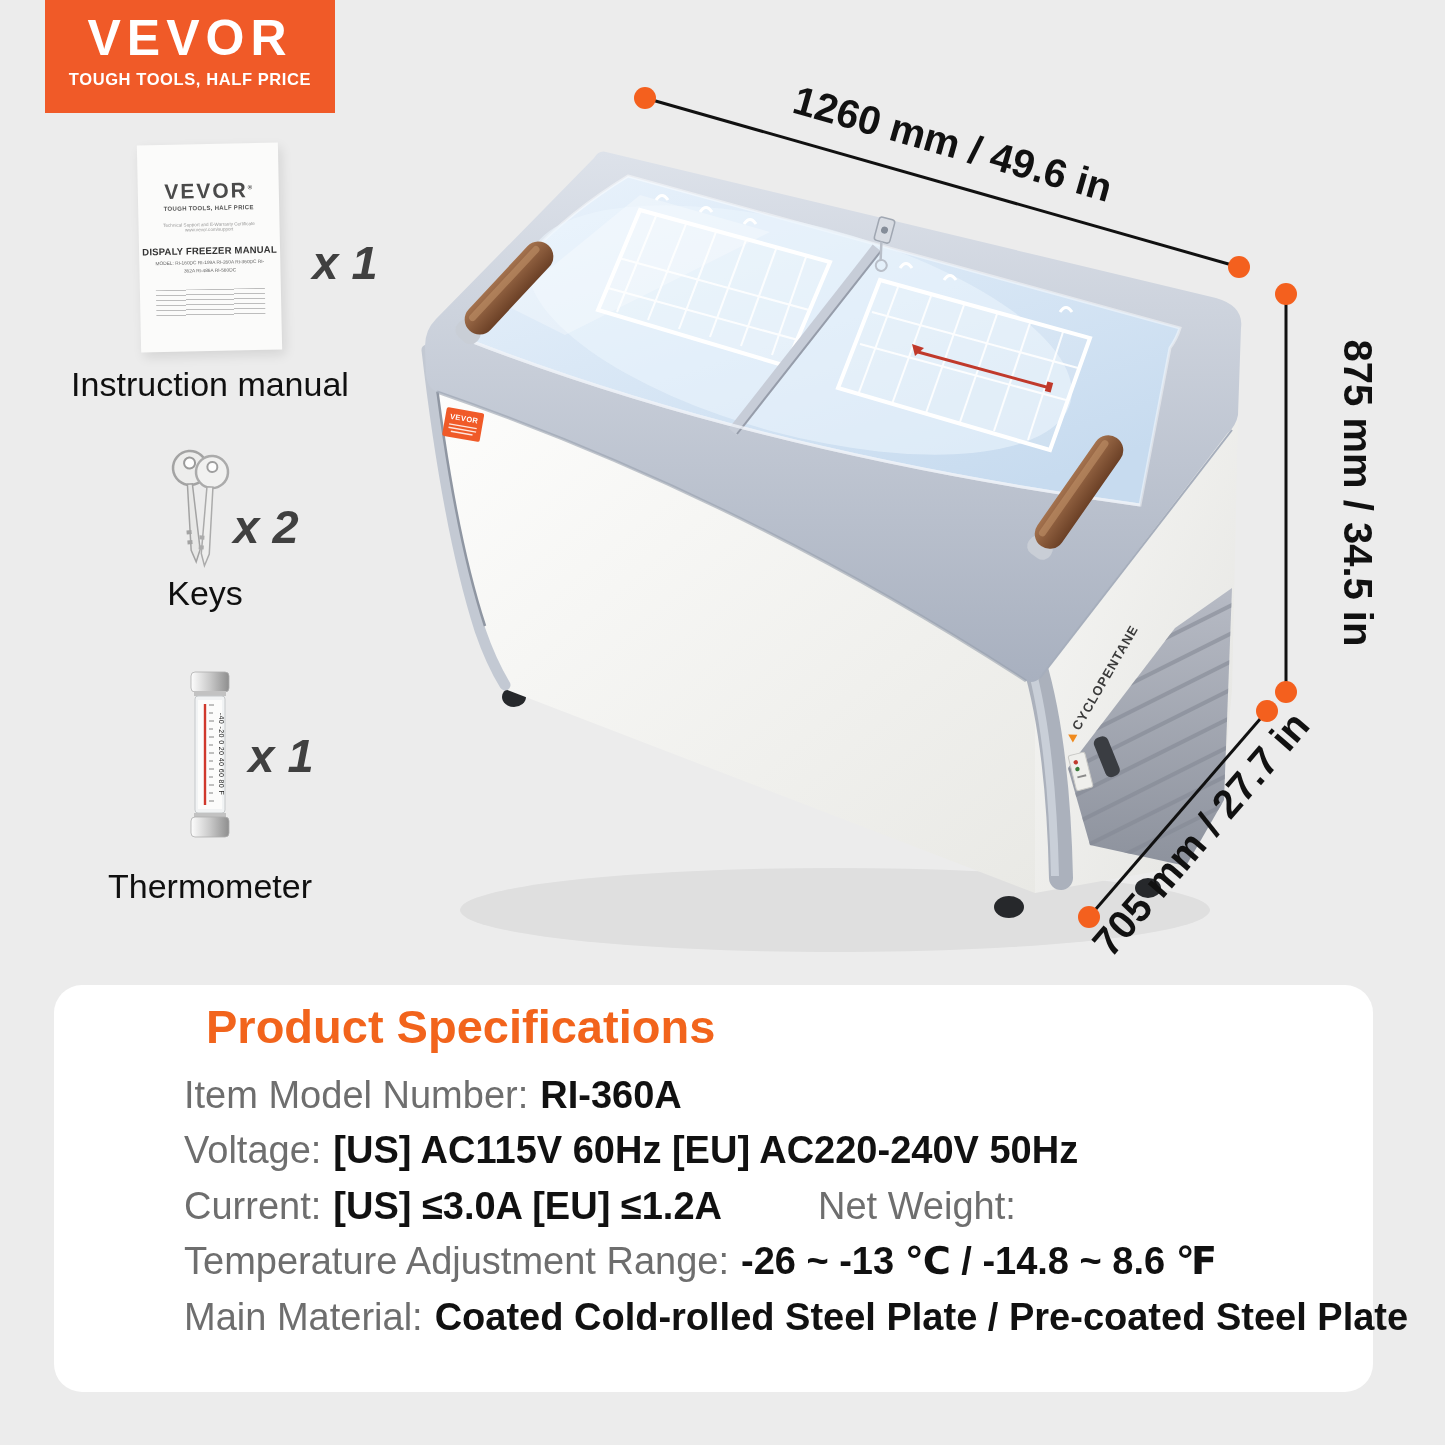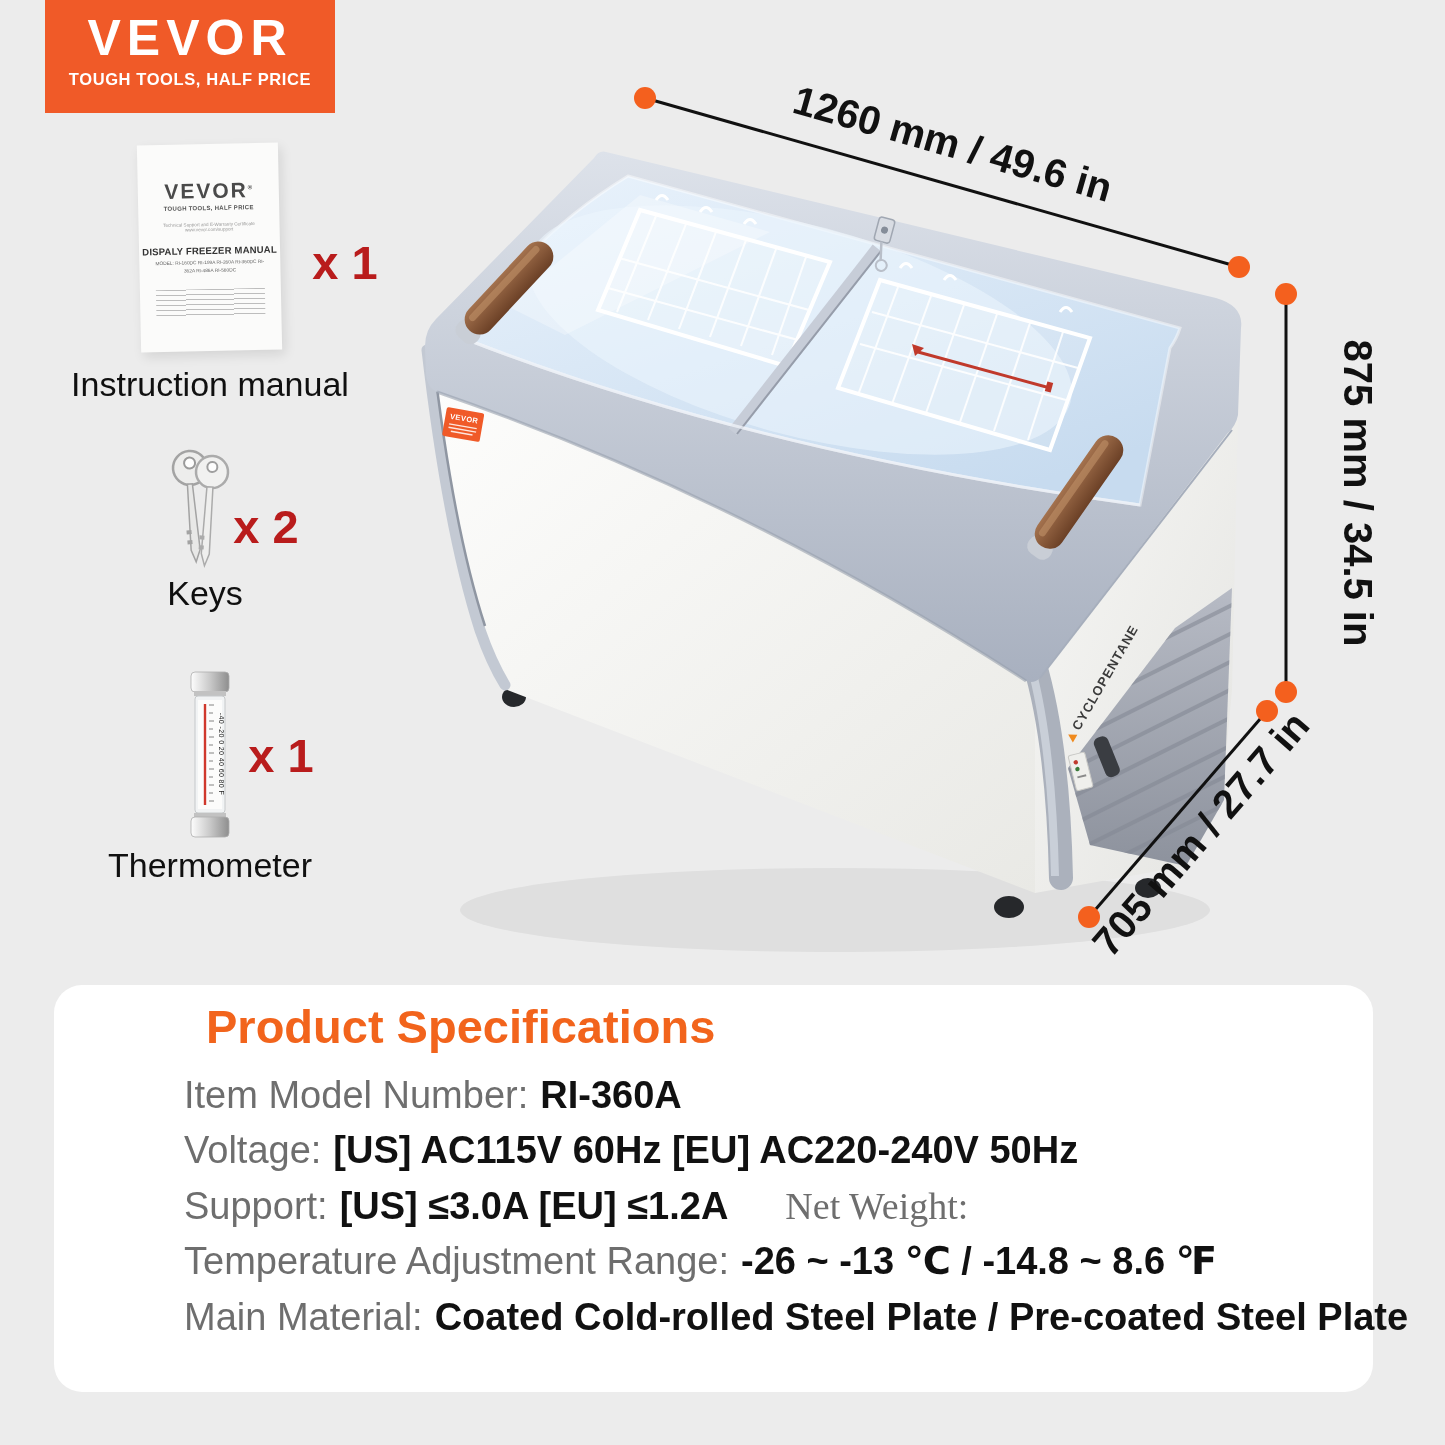--- a/index.html
+++ b/index.html
@@ -16,7 +16,7 @@
   .logo-tag{margin-top:7px;font-size:16.5px;font-weight:700;letter-spacing:.6px;}
 
   
-  .qty{font-size:47px;font-weight:800;color:#b91c1c;width:110px;text-align:center;line-height:1;}
+  .qty{font-size:47px;font-weight:800;color:#404040;width:110px;text-align:center;line-height:1;font-style:italic;}
   .acc-label{font-size:34px;color:#101010;text-align:center;}
 
   .manual-paper{left:139px;top:144px;width:141px;height:207px;background:#FBFBFA;

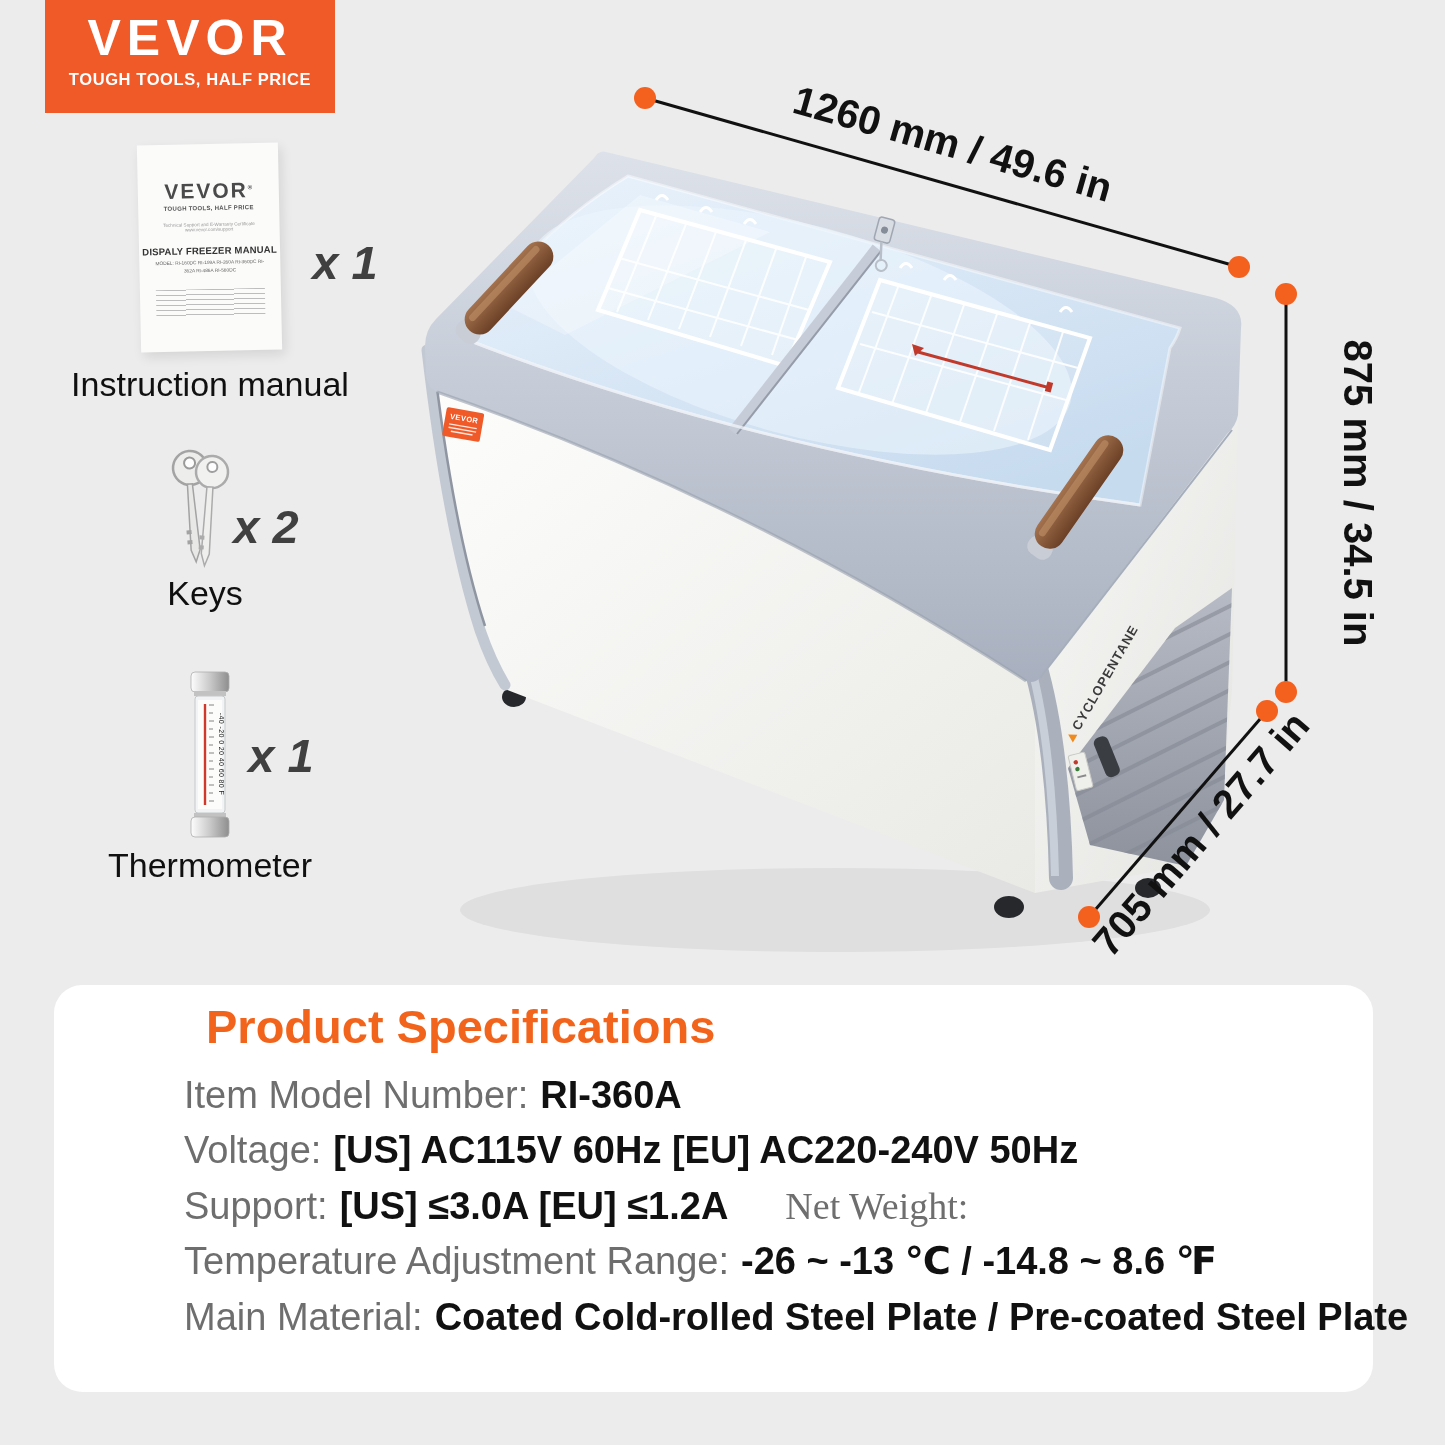--- a/index.html
+++ b/index.html
@@ -299,7 +299,7 @@
     <rect x="6" y="146" width="38" height="20" rx="4" fill="url(#gCap)" stroke="#AFAFAF" stroke-width=".8"></rect>
   </svg>
   <div class="abs qty" style="left:226px;top:732px;">x 1</div>
-  <div class="abs acc-label" style="left:60px;top:846px;width:300px;">Thermometer</div>
+  <div class="abs acc-label" style="left:60px;top:867px;width:300px;">Thermometer</div>
 
   <div class="abs spec-panel">
     <div class="spec-heading">Product Specifications</div>

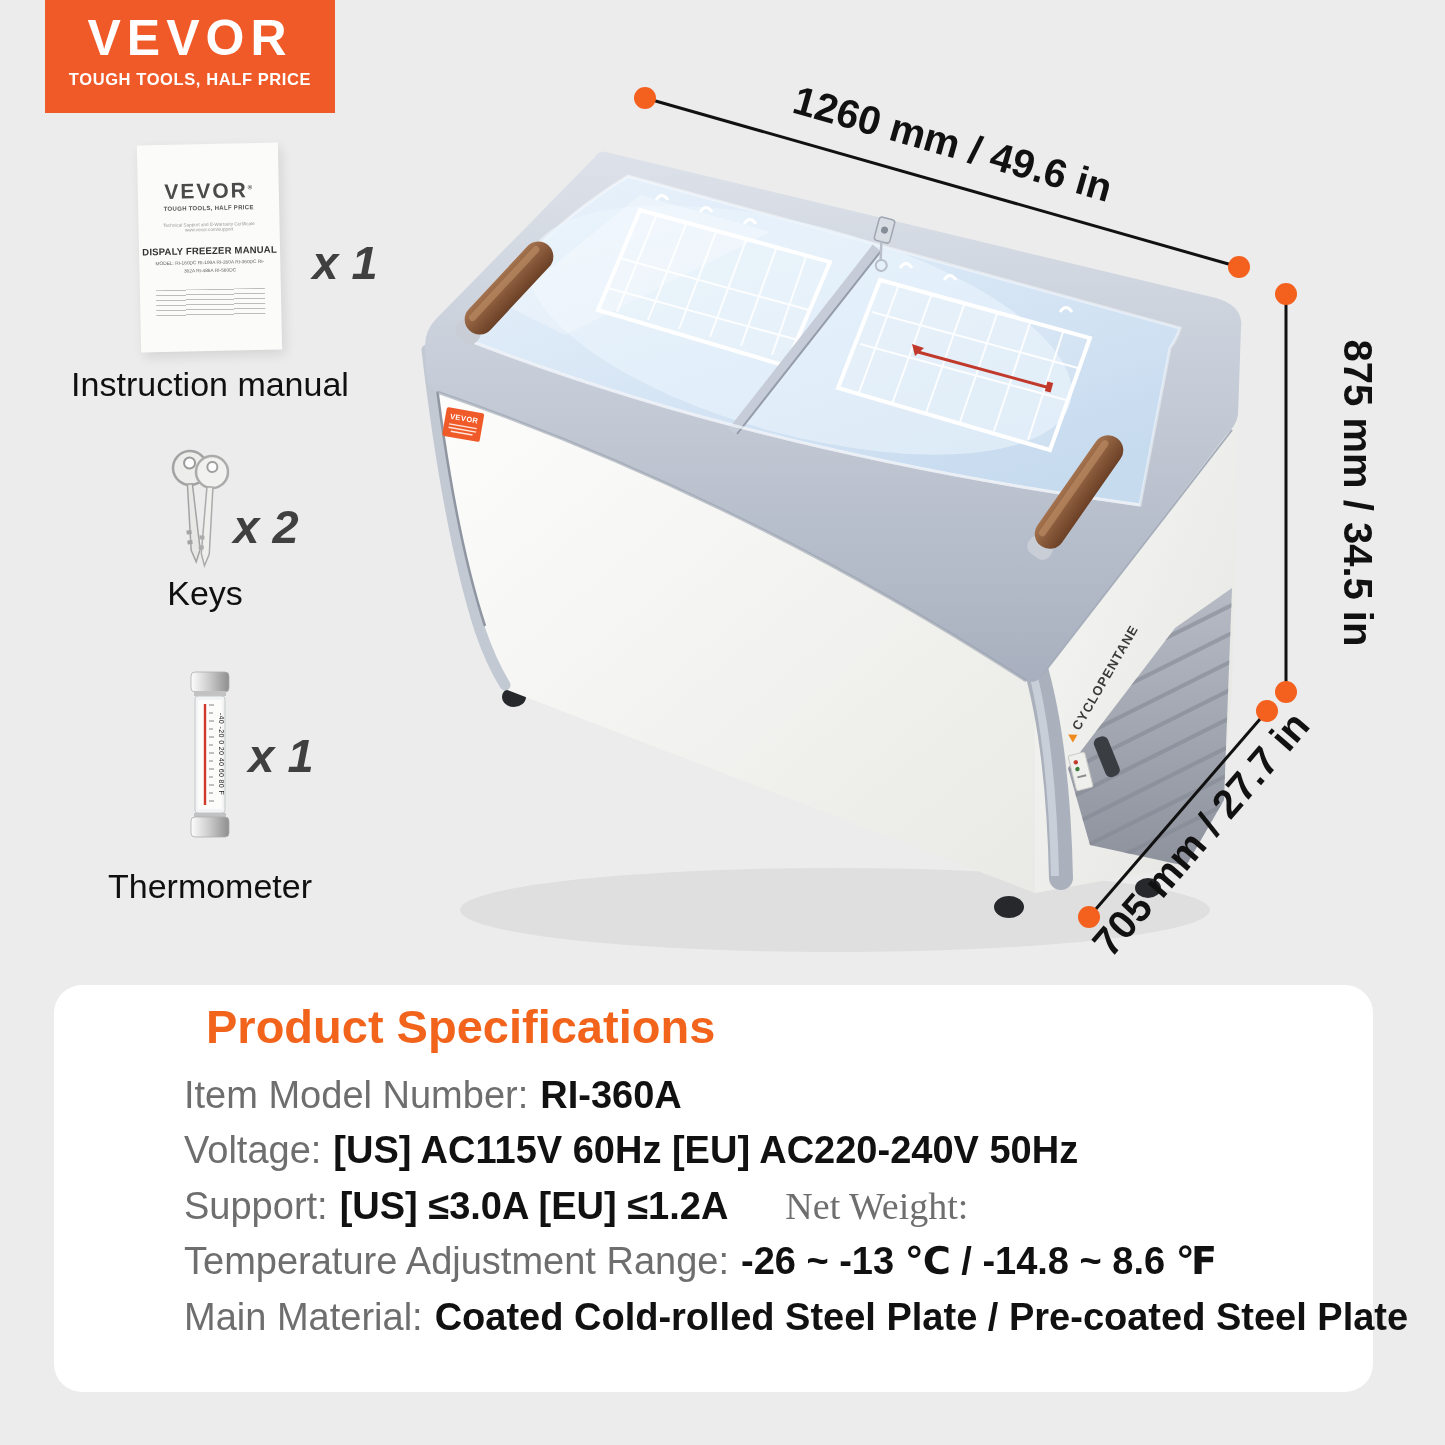--- a/index.html
+++ b/index.html
@@ -313,7 +313,7 @@
         <span class="val">[US] AC115V 60Hz [EU] AC220-240V 50Hz</span>
       </div>
       <div class="spec-row">
-        <span class="lab">Support:</span>
+        <span class="lab">Current:</span>
         <span class="val">[US] ≤3.0A [EU] ≤1.2A</span>
         <span class="lab seg2">Net Weight:</span>
       </div>

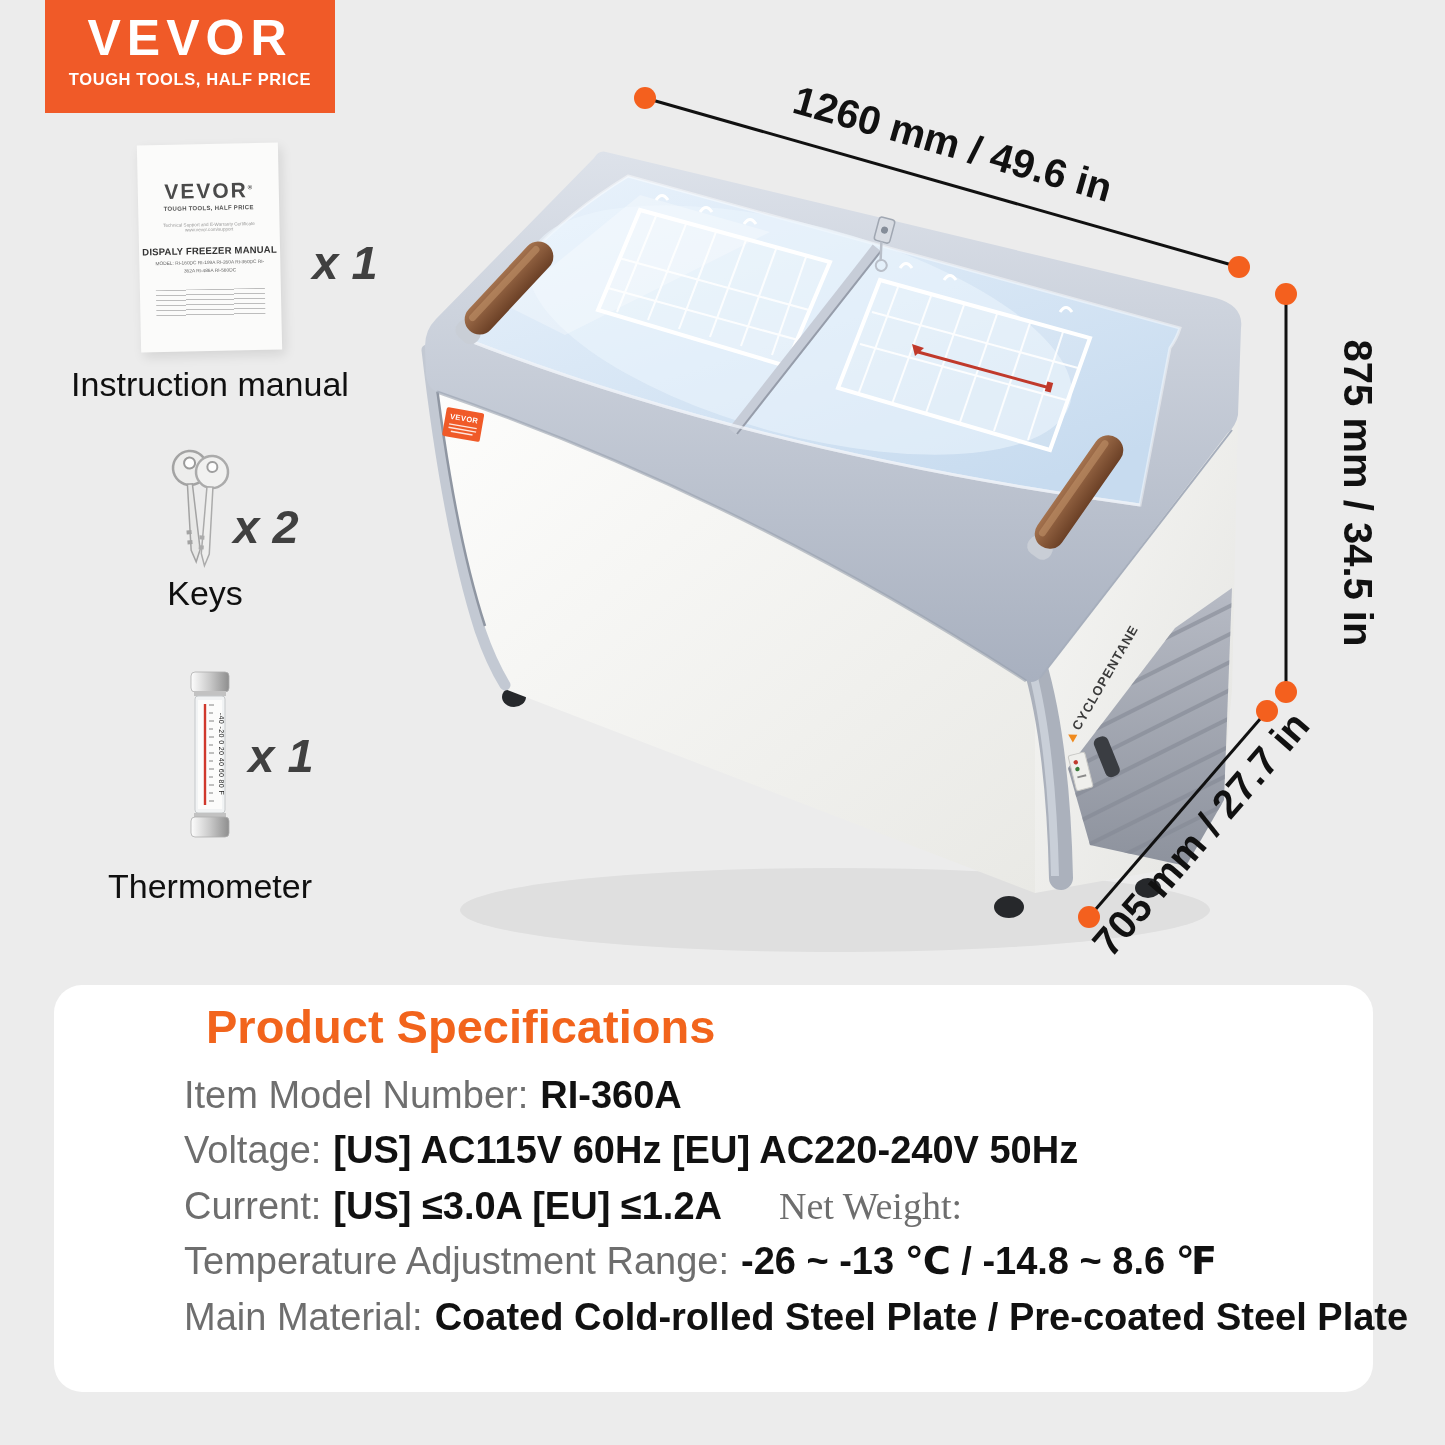--- a/index.html
+++ b/index.html
@@ -37,7 +37,7 @@
   .spec-row{height:55.5px;display:flex;align-items:flex-end;font-size:38px;white-space:nowrap;}
   .spec-row .lab{color:#6E6E6E;}
   .spec-row .val{color:#111;font-weight:700;margin-left:12px;}
-  .spec-row .seg2{margin-left:57px;font-family:Liberation Serif, serif;}
+  .spec-row .seg2{margin-left:96px;}
 
   svg text{font-family:"Liberation Sans","DejaVu Sans",sans-serif;}
   .dim-label{font-size:40px;font-weight:800;fill:#111;}

